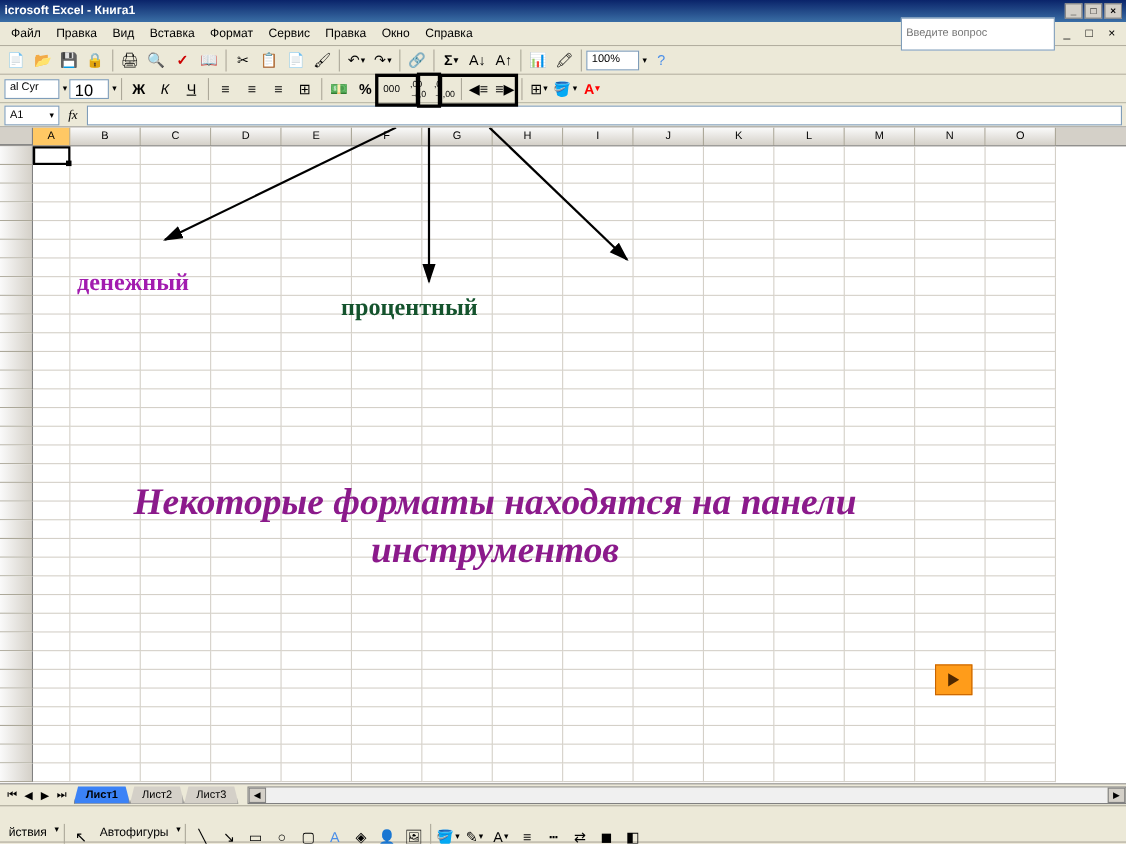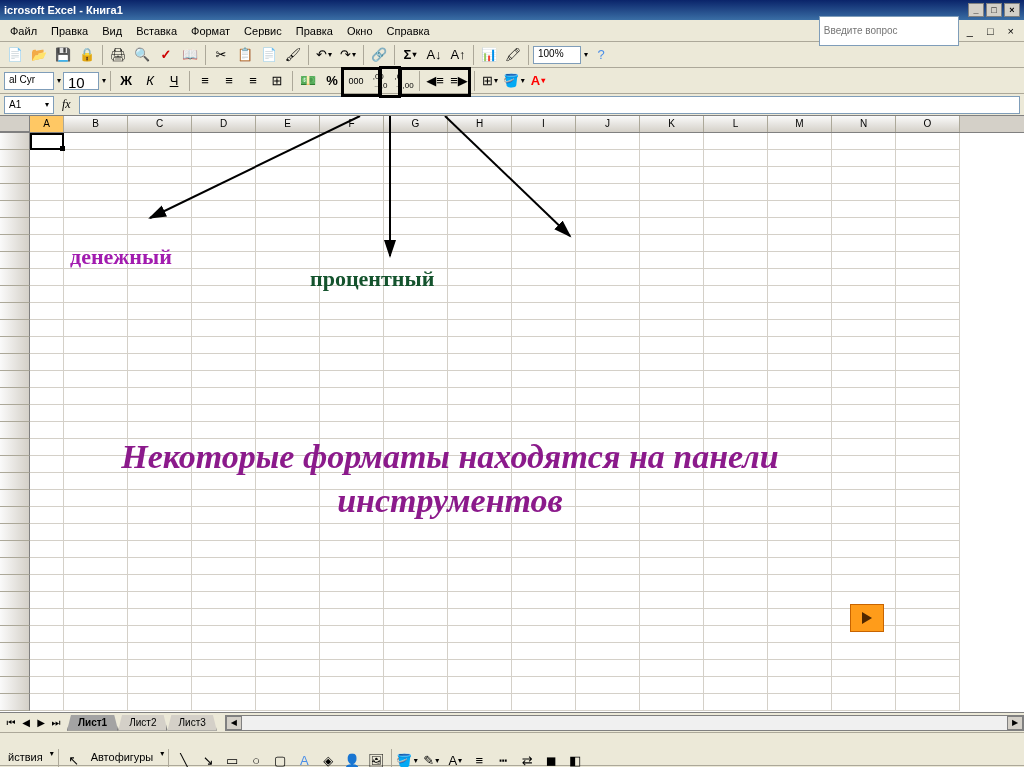--- a/index.html
+++ b/index.html
@@ -238,7 +238,7 @@
 .tab-nav { display: flex; padding: 0 4px; gap: 1px; }
 .tab-nav-btn { width: 14px; height: 14px; display: flex; align-items: center; justify-content: center; cursor: pointer; }
 .sheet-tab {
-  background: #a3a3a3;
+  background: #3b82f6;
   padding: 2px 10px;
   border: 1px solid #808080;
   border-top: none;

